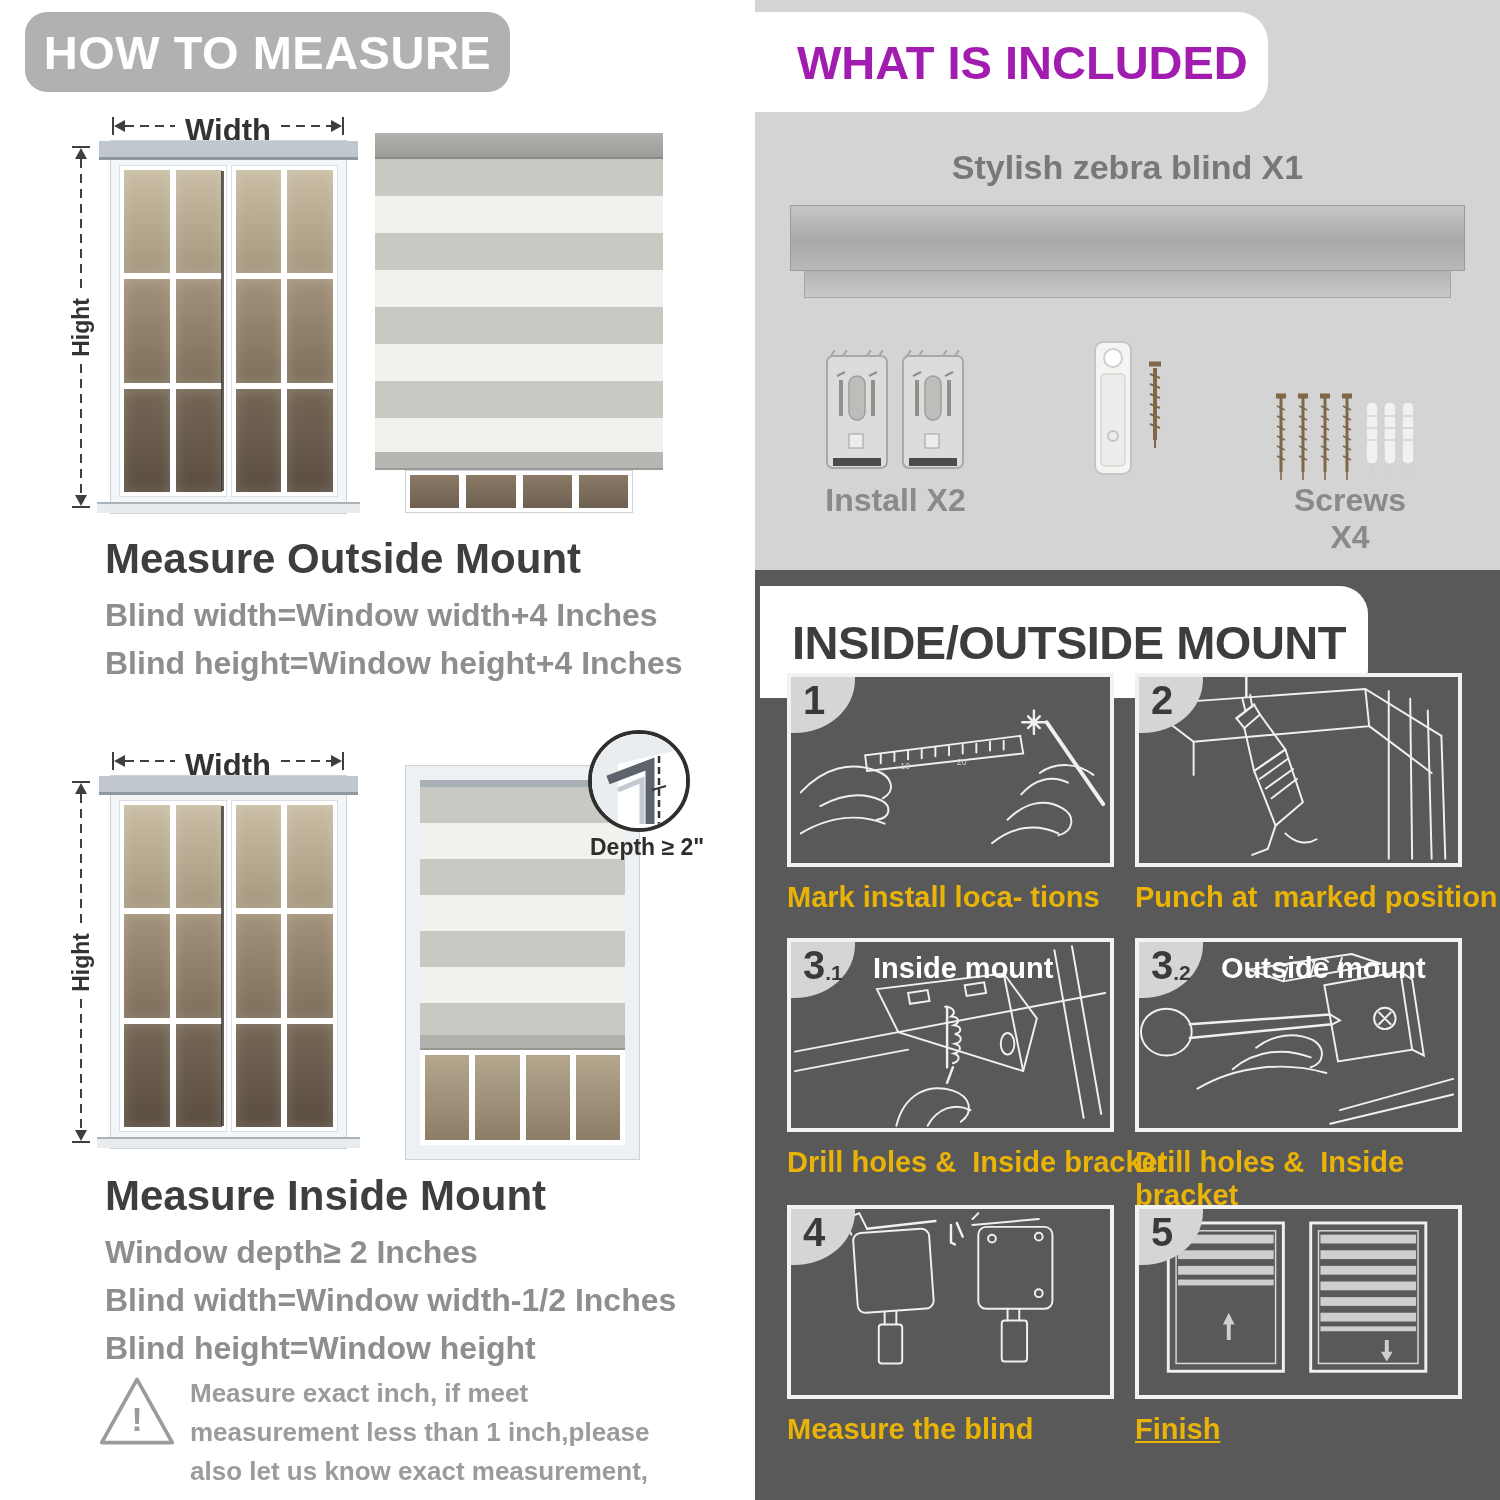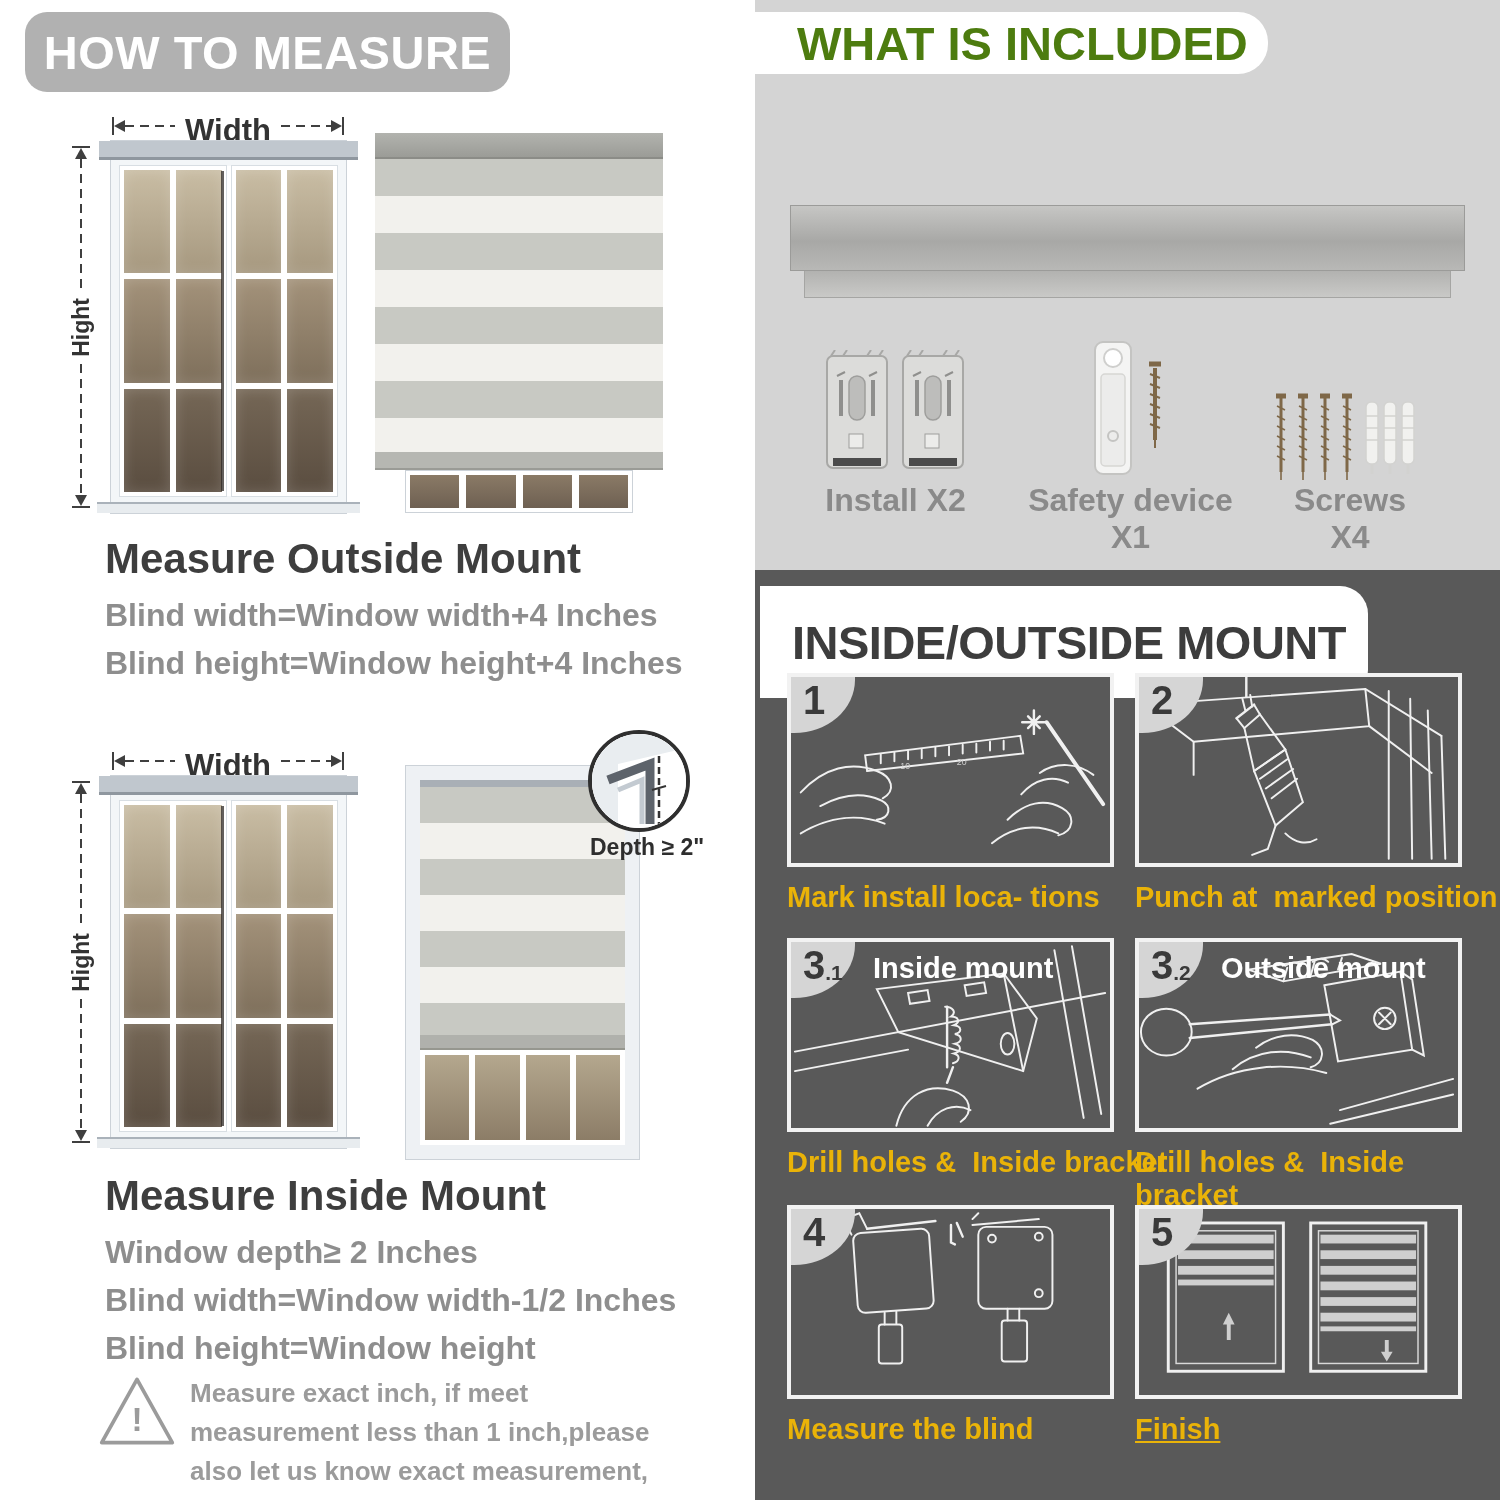--- a/index.html
+++ b/index.html
@@ -73,8 +73,8 @@
   
   #right-top{left:755px;top:0;width:745px;height:570px;background:#d4d4d4;}
   #included-header{
-    position:absolute;left:0;top:12px;width:513px;height:62px;background:#fff;border-radius:0 30px 30px 0;
-    color:#4d7c0f;font-weight:bold;font-size:47px;display:flex;align-items:center;padding-left:42px;box-sizing:border-box;
+    position:absolute;left:0;top:12px;width:513px;height:100px;background:#fff;border-radius:0 30px 30px 0;
+    color:#a21caf;font-weight:bold;font-size:47px;display:flex;align-items:center;padding-left:42px;box-sizing:border-box;
   }
   #blind-title{position:absolute;left:0;top:148px;width:100%;text-align:center;font-size:34px;font-weight:bold;color:#787878;}
   #headrail{position:absolute;left:35px;top:205px;width:675px;}

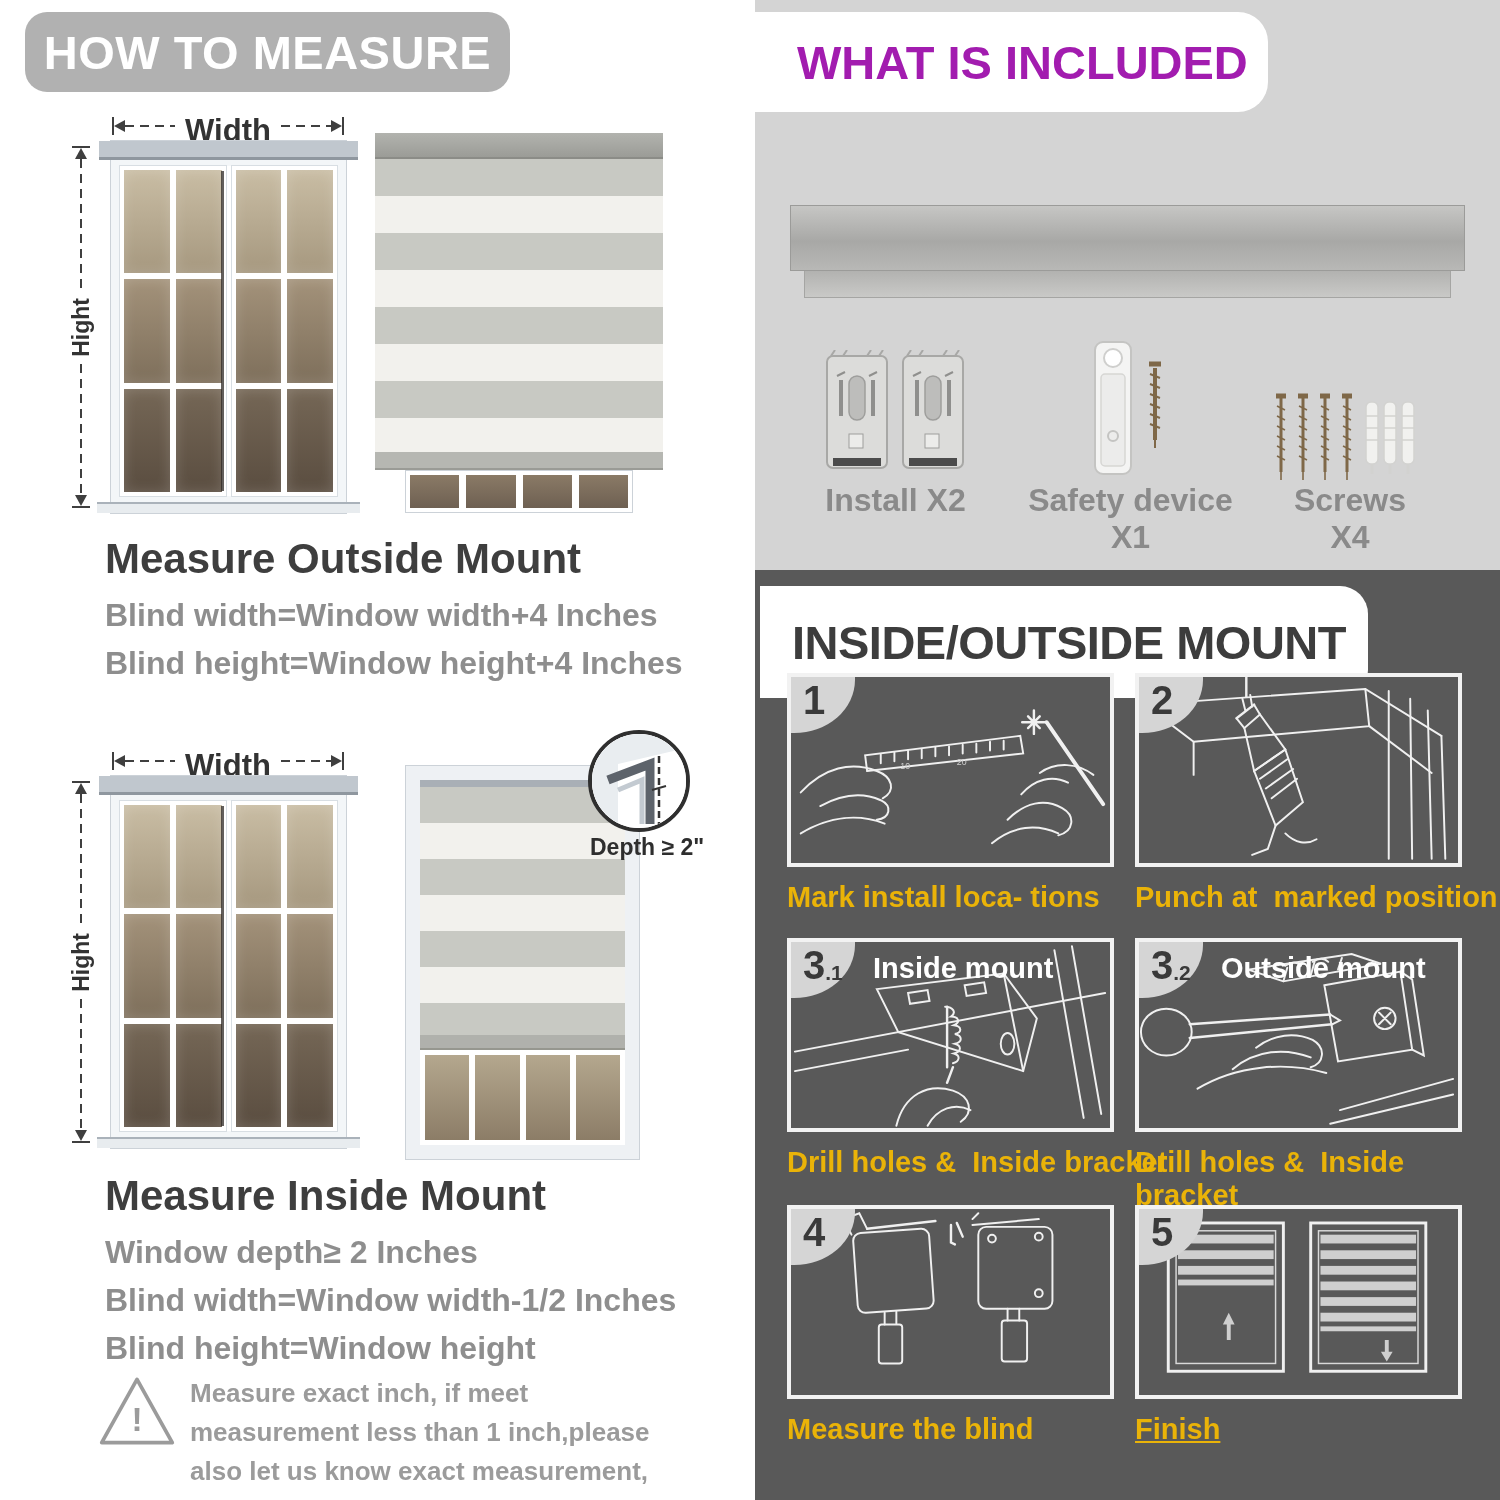--- a/index.html
+++ b/index.html
@@ -260,6 +260,7 @@
   <div id="included-header">
     <span>WHAT IS INCLUDED</span>
   </div>
+  <div id="blind-title">Stylish zebra blind X1</div>
 
   <div id="headrail">
     <div class="hr-main"></div>

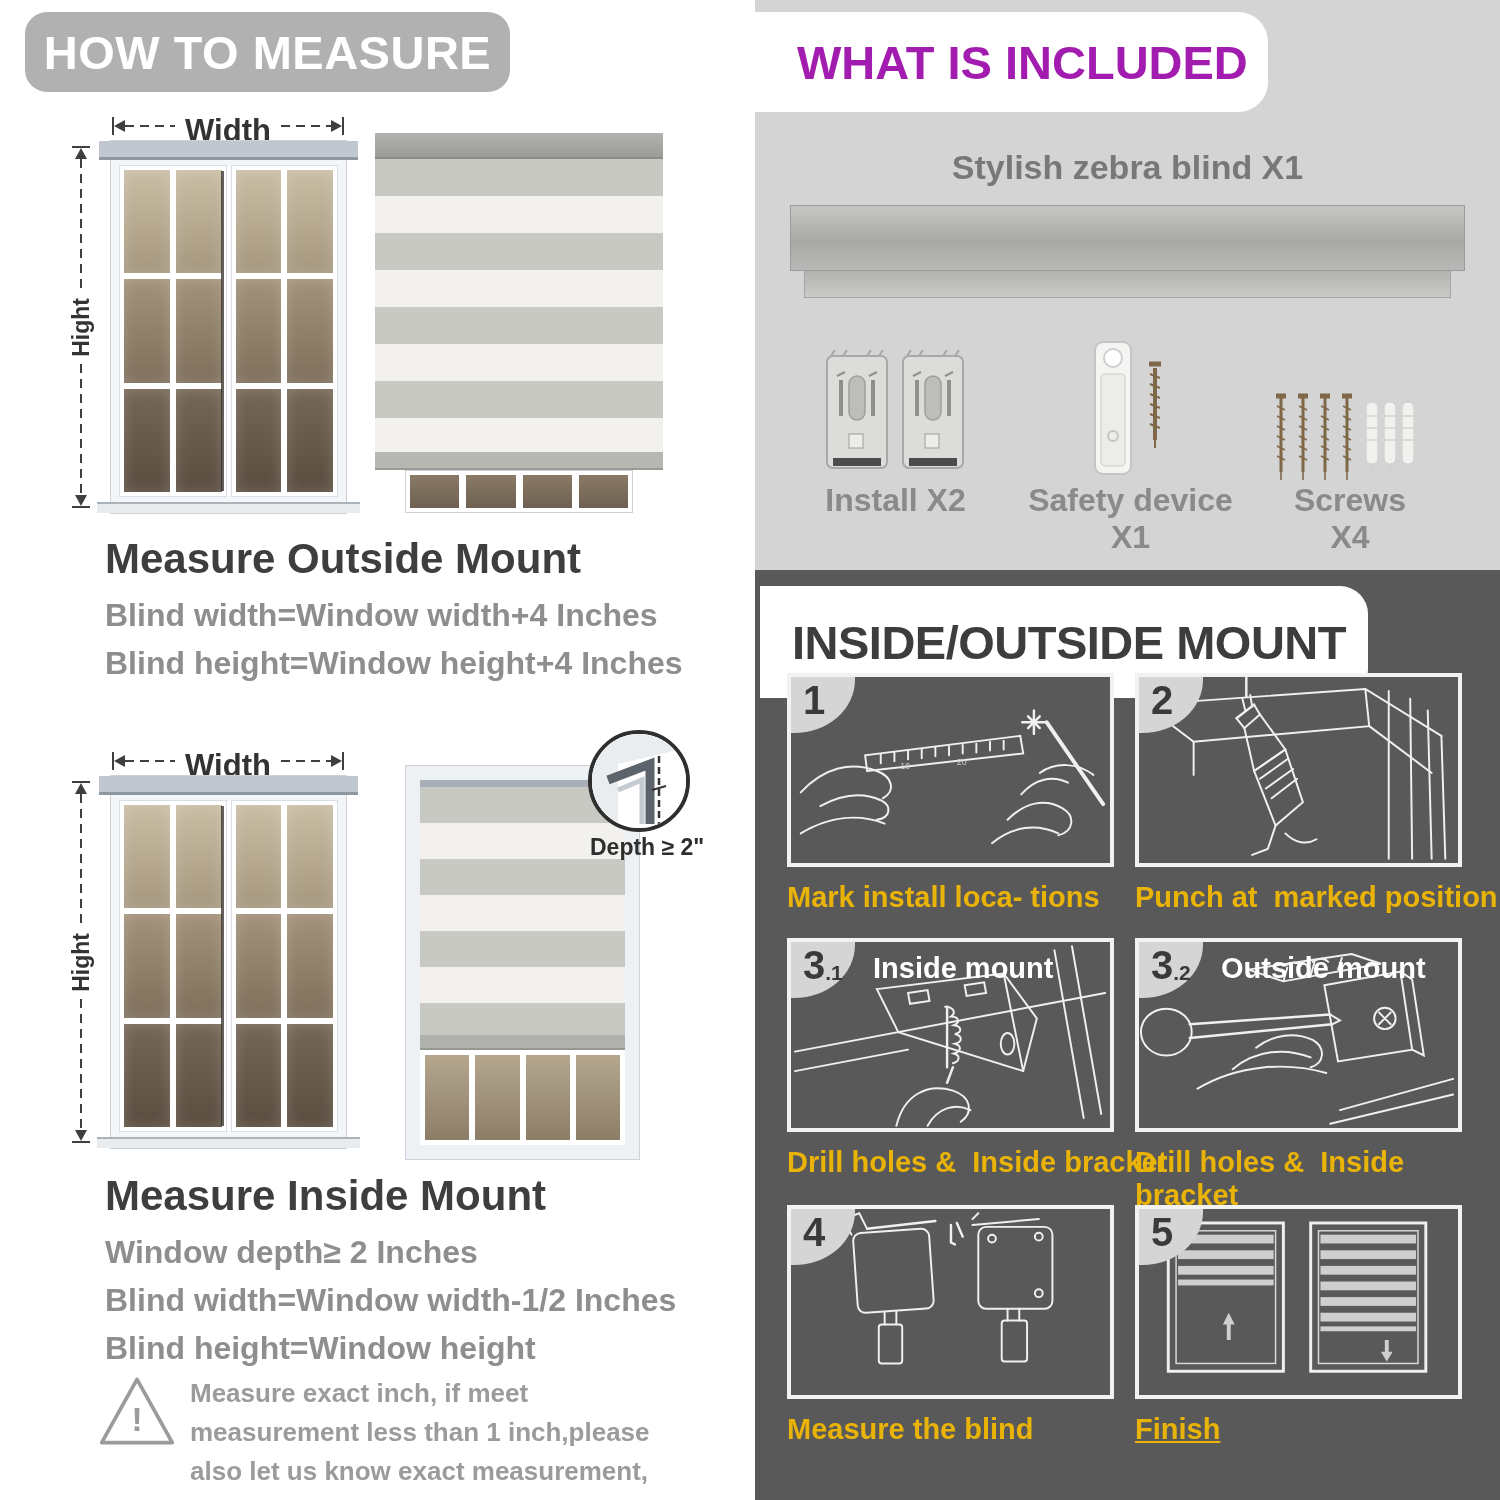--- a/index.html
+++ b/index.html
@@ -352,7 +352,6 @@
   </div>
 
   <div class="item-label" style="left:48px;width:185px;">Install X2</div>
-  <div class="item-label" style="left:258px;width:235px;">Safety device X1</div>
   <div class="item-label" style="left:515px;width:160px;">Screws X4</div>
 </div>
 

